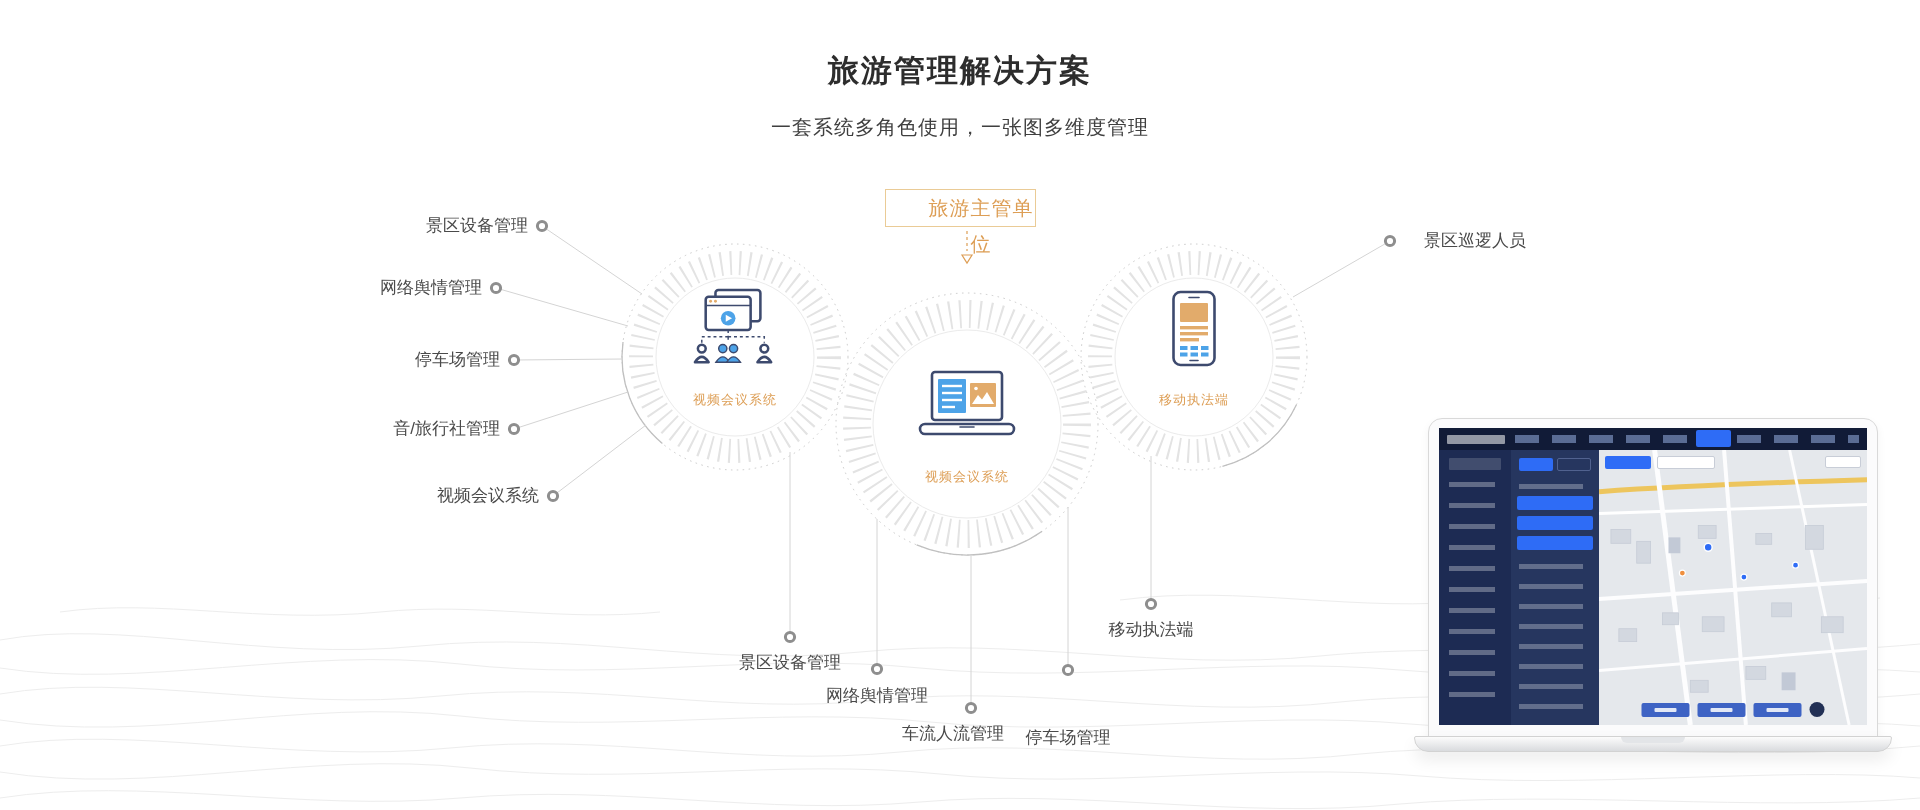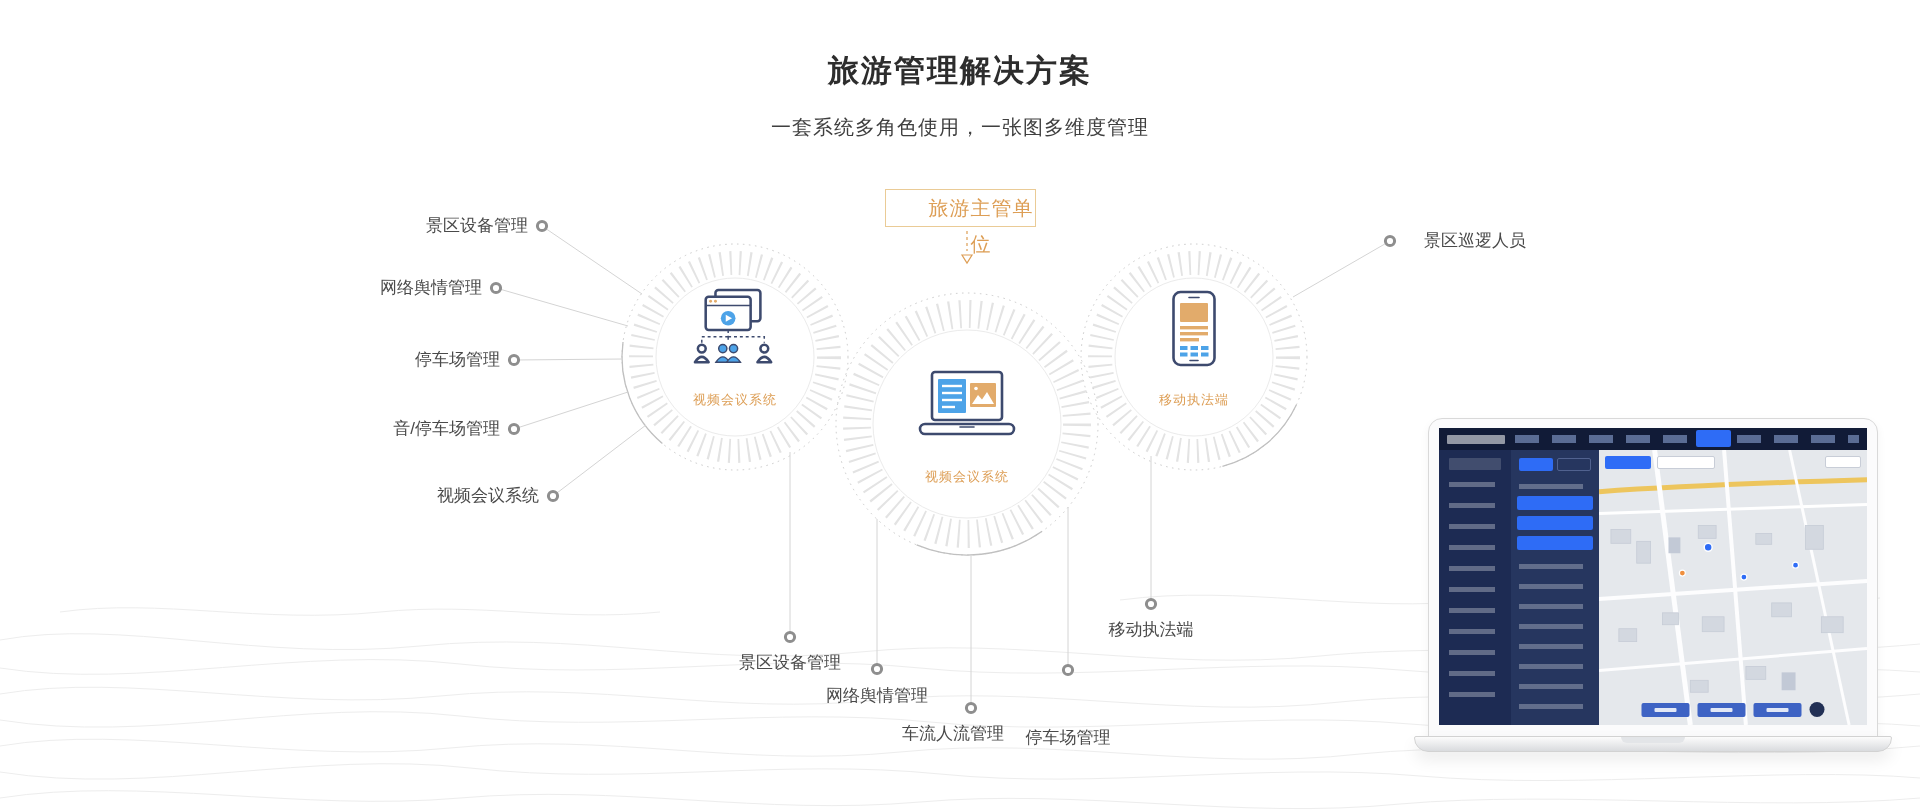--- a/index.html
+++ b/index.html
@@ -246,7 +246,7 @@
   <div class="diagram-label lab-right" style="left:360px; top:214px; width:168px;">景区设备管理</div>
   <div class="diagram-label lab-right" style="left:314px; top:276px; width:168px;">网络舆情管理</div>
   <div class="diagram-label lab-right" style="left:332px; top:348px; width:168px;">停车场管理</div>
-  <div class="diagram-label lab-right" style="left:332px; top:417px; width:168px;">音/停车场管理</div>
+  <div class="diagram-label lab-right" style="left:332px; top:417px; width:168px;">音/旅行社管理</div>
   <div class="diagram-label lab-right" style="left:371px; top:484px; width:168px;">视频会议系统</div>
 
   <div class="diagram-label" style="left:1424px; top:229px; width:220px;">景区巡逻人员</div>

